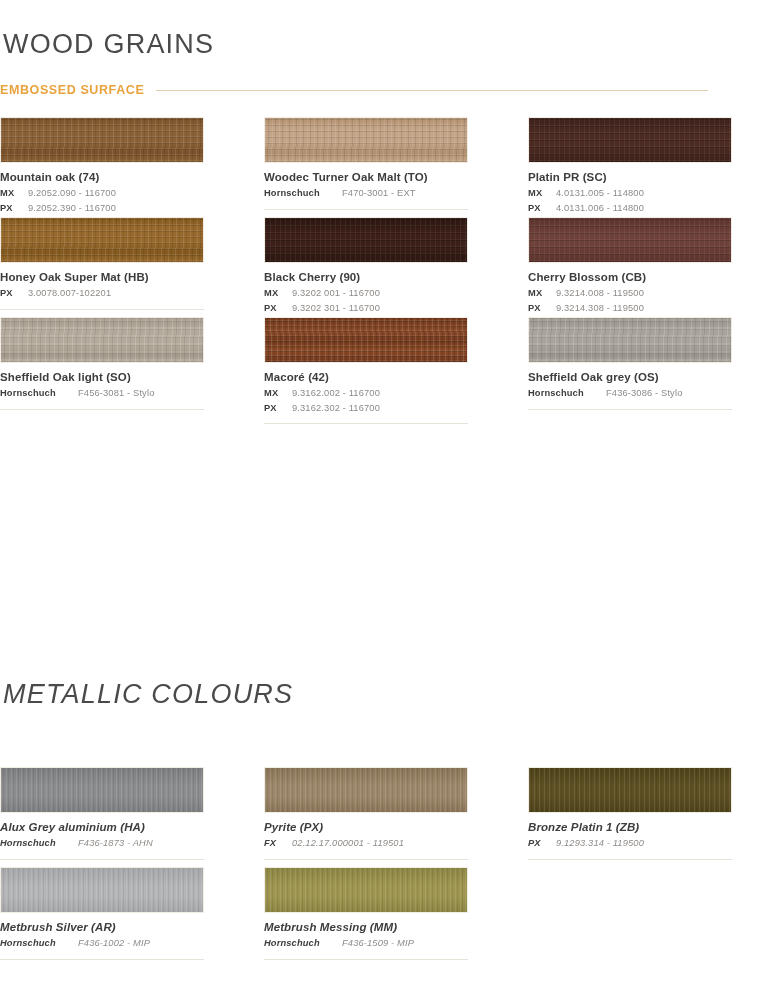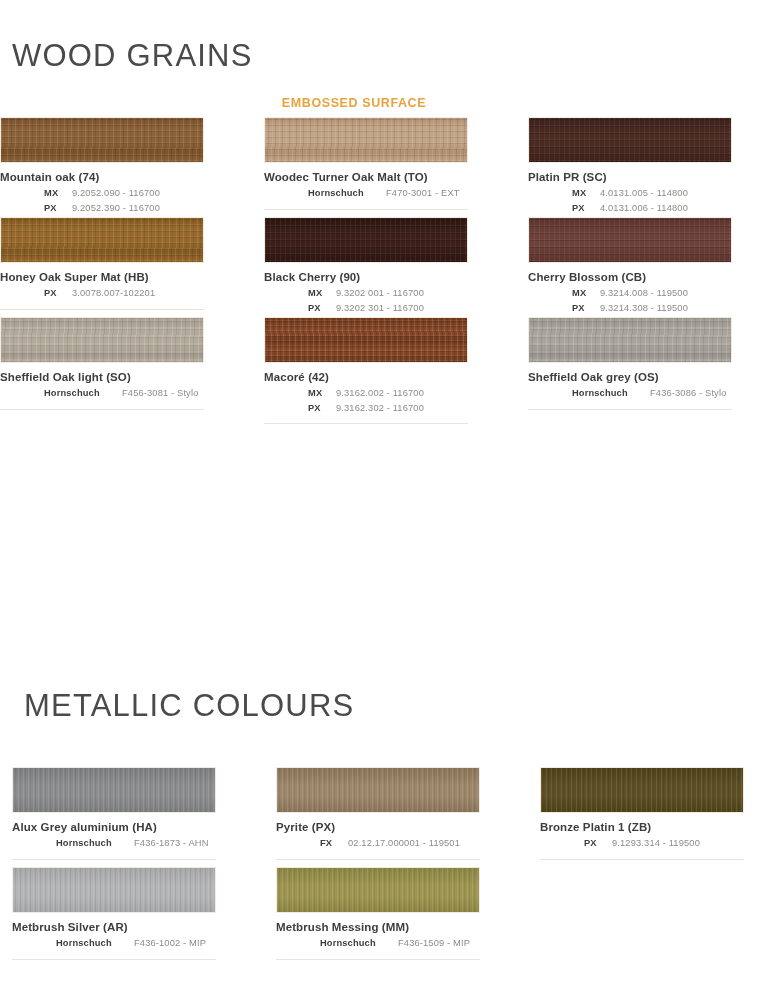--- a/index.html
+++ b/index.html
@@ -25,11 +25,11 @@
 
   
   .section-title {
-    font-size: 31px;
+    font-size: 27px;
     font-weight: 400;
     letter-spacing: 1.2px;
     color: #4a4a4a;
-    margin: 12px;
+    margin: 3px;
     padding: 0;
     line-height: 1;
   }

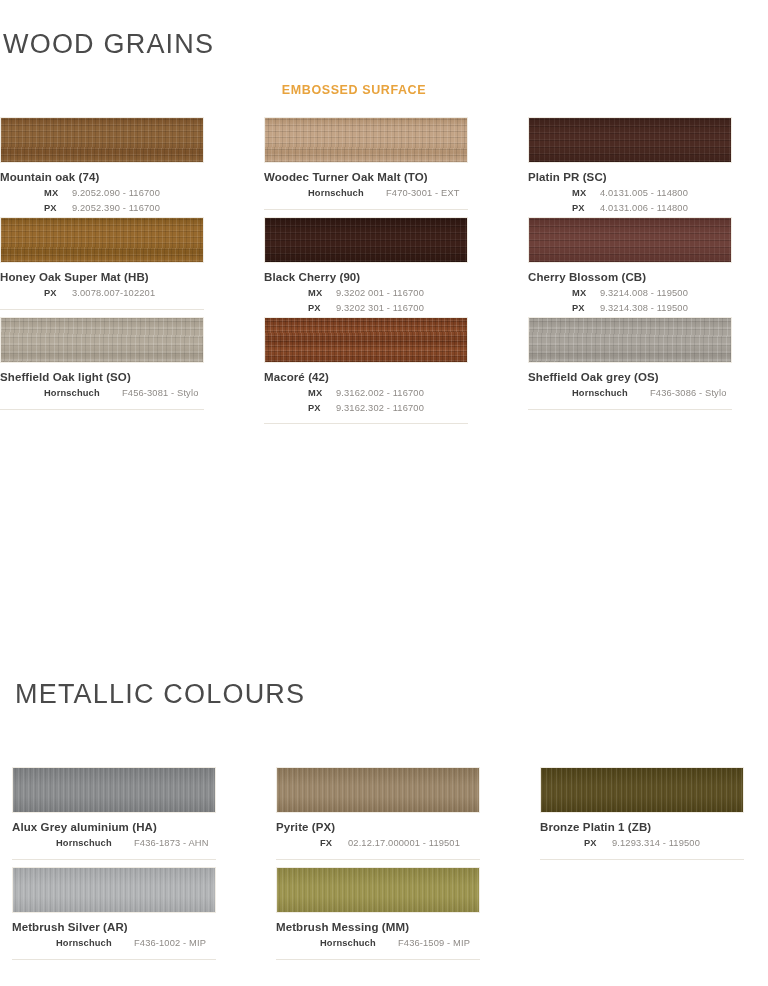--- a/index.html
+++ b/index.html
@@ -37,7 +37,6 @@
     display: flex;
     align-items: center;
     gap: 12px;
-    flex-direction: column;
   }
   .subsection-title {
     font-size: 12.5px;

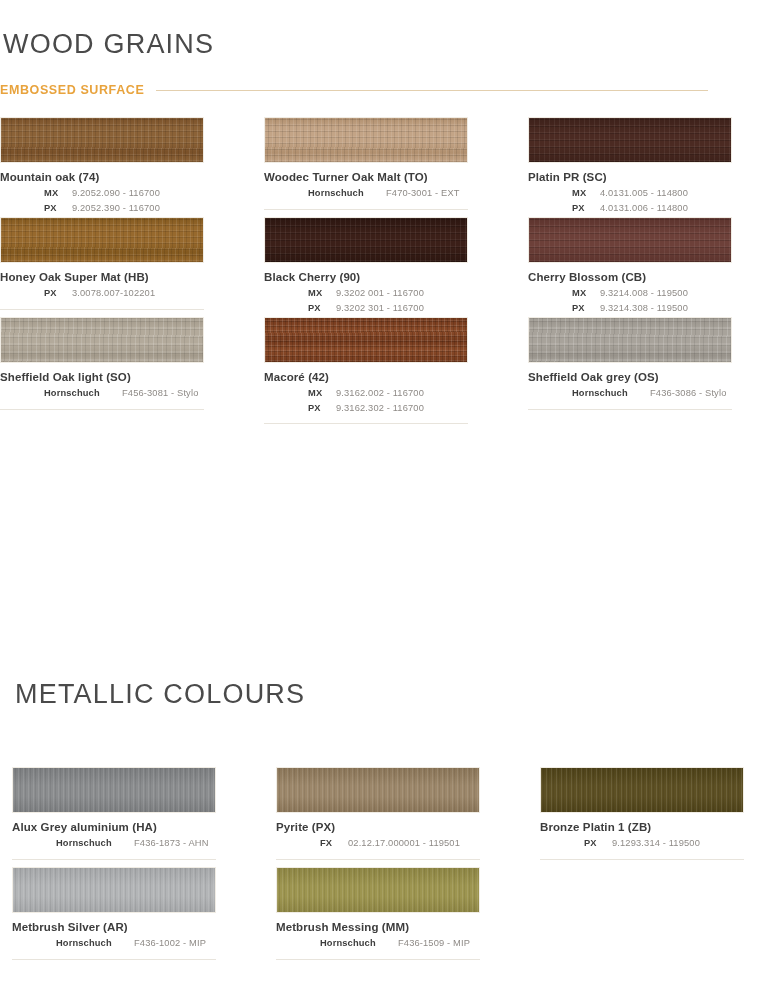--- a/index.html
+++ b/index.html
@@ -99,7 +99,7 @@
   }
   .code-key.wide { min-width: 72px; }
   .code-val { flex: 1 1 auto; }
-  .codes { margin-top: 2px; padding-left: 44px; }
+  .codes { margin-top: 2px; }
 
   .cell-rule {
     height: 1px;

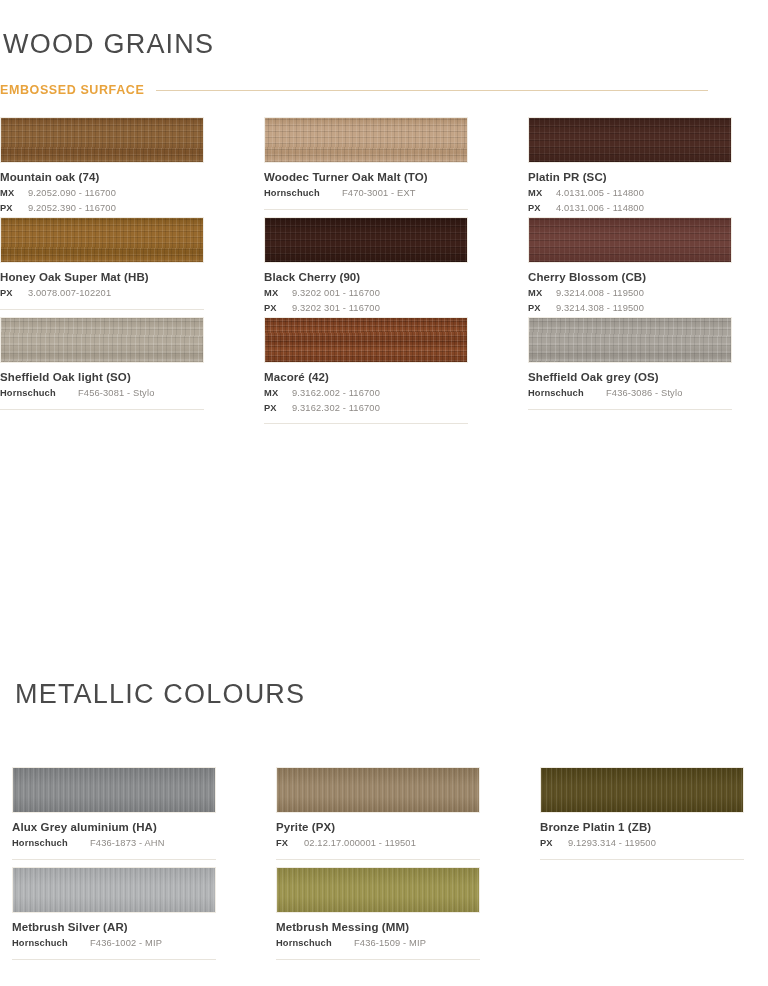--- a/index.html
+++ b/index.html
@@ -265,7 +265,7 @@
           </div>
         </div>
       </div>
-      <div style="position: absolute; left: 12px; top: 678px; width: 708px;">
+      <div style="position: absolute; left: 0px; top: 678px; width: 708px; font-style: italic;">
         <h1 class="section-title">METALLIC COLOURS</h1>
         <div class="grid grid-row" style="position: absolute; left: 0px; top: 89px;">
           <div class="cell">

